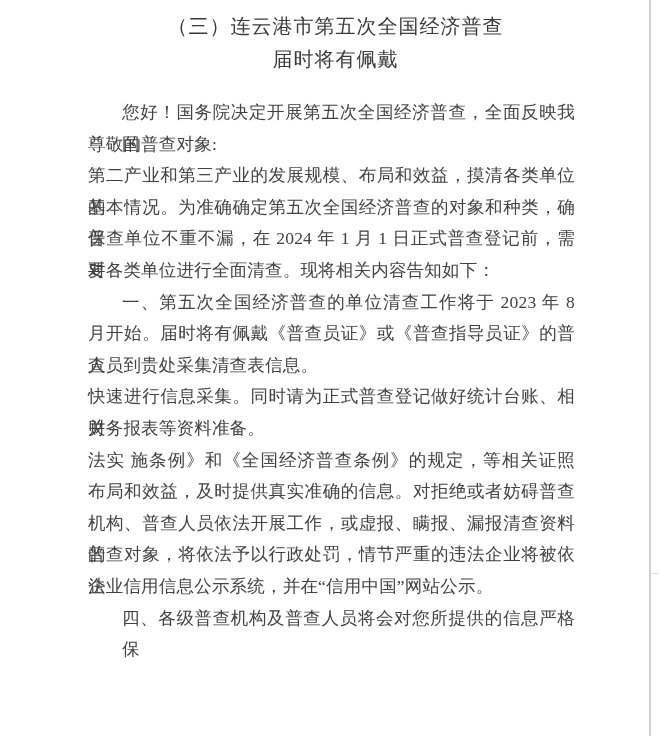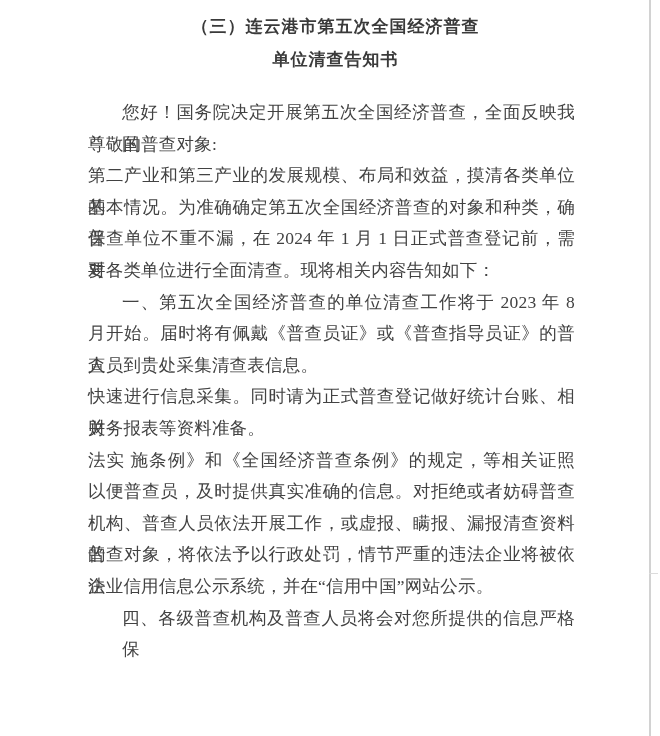--- a/index.html
+++ b/index.html
@@ -41,8 +41,8 @@
   .title-block {
     text-align: center;
     font-family: "Liberation Sans", "DejaVu Sans", sans-serif;
-    font-weight: bold;
-    font-size: 17px;
+    font-weight: normal;
+    font-size: 20px;
     line-height: 33px;
     color: #3a3a3a;
     letter-spacing: 1px;

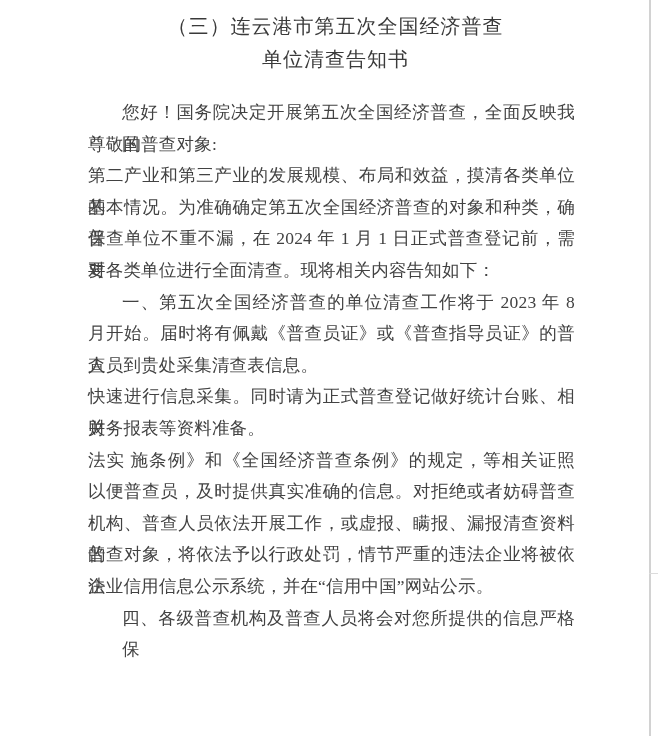--- a/index.html
+++ b/index.html
@@ -78,7 +78,7 @@
 
     <div class="title-block">
       <div>（三）连云港市第五次全国经济普查</div>
-      <div>单位清查告知书</div>
+      <div>届时将有佩戴</div>
     </div>
 
     <div class="body-block">

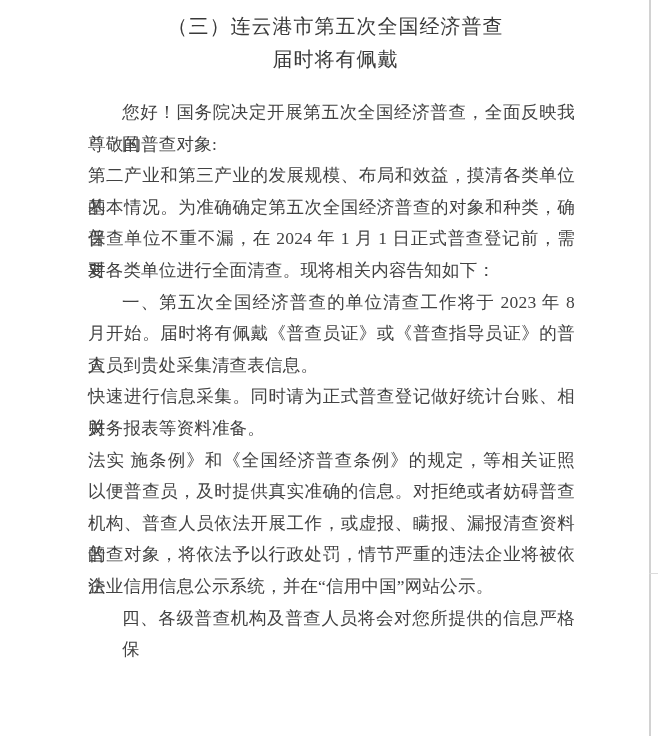--- a/index.html
+++ b/index.html
@@ -94,7 +94,7 @@
       <div class="line justify">快速进行信息采集。同时请为正式普查登记做好统计台账、相关</div>
       <div class="line">财务报表等资料准备。</div>
       <div class="line justify">法实 施条例》和《全国经济普查条例》的规定，等相关证照</div>
-      <div class="line justify">以便普查员，及时提供真实准确的信息。对拒绝或者妨碍普查</div>
+      <div class="line justify">布局和效益，及时提供真实准确的信息。对拒绝或者妨碍普查</div>
       <div class="line justify">机构、普查人员依法开展工作，或虚报、瞒报、漏报清查资料的</div>
       <div class="line justify">普查对象，将依法予以行政处罚，情节严重的违法企业将被依法</div>
       <div class="line">企业信用信息公示系统，并在“信用中国”网站公示。</div>

